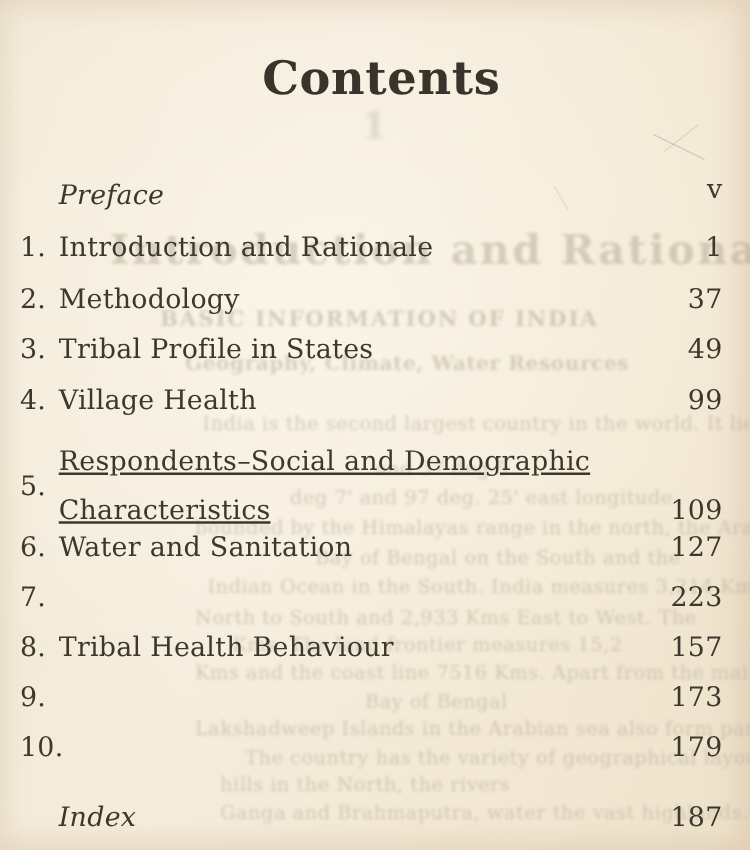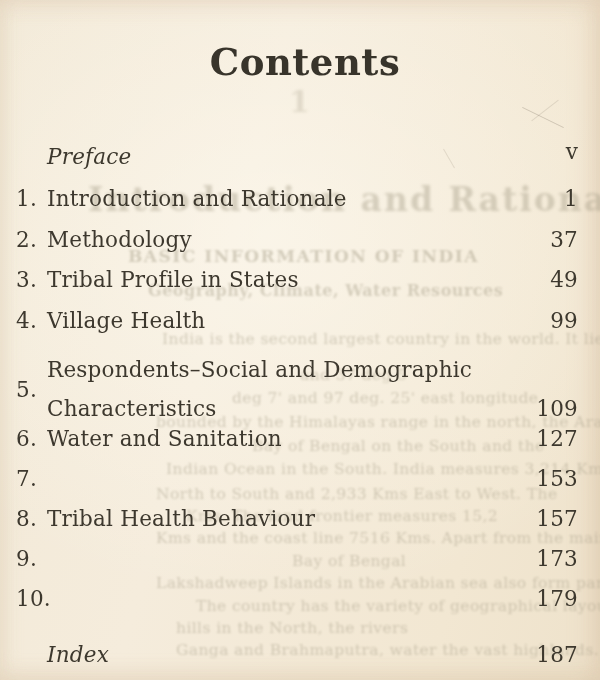--- a/index.html
+++ b/index.html
@@ -57,7 +57,7 @@
   .r-pre{top:144px;} .r1{top:186px;} .r2{top:227px;} .r3{top:267px;} .r4{top:308px;}
   .r5{top:350px;} .r6{top:426px;} .r7{top:466px;} .r8{top:506px;} .r9{top:546px;}
   .r10{top:586px;} .r-idx{top:642px;}
-  .r5 .ttl span{display:block;line-height:39px;}
+  .r5 .ttl span{display:block;line-height:39px;text-decoration:underline;}
   .r5 .pg{align-self:flex-end;line-height:39px;}
 </style>
 </head>

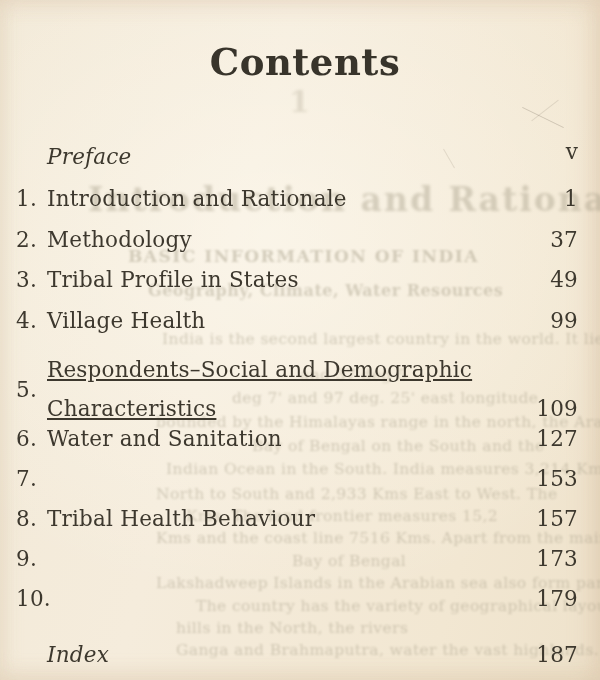--- a/index.html
+++ b/index.html
@@ -140,7 +140,7 @@
 
     <div class="row r7">
       <span class="num">7.</span>
-      <span class="pg">153</span>
+      <span class="pg">223</span>
     </div>
 
     <div class="row r8">

